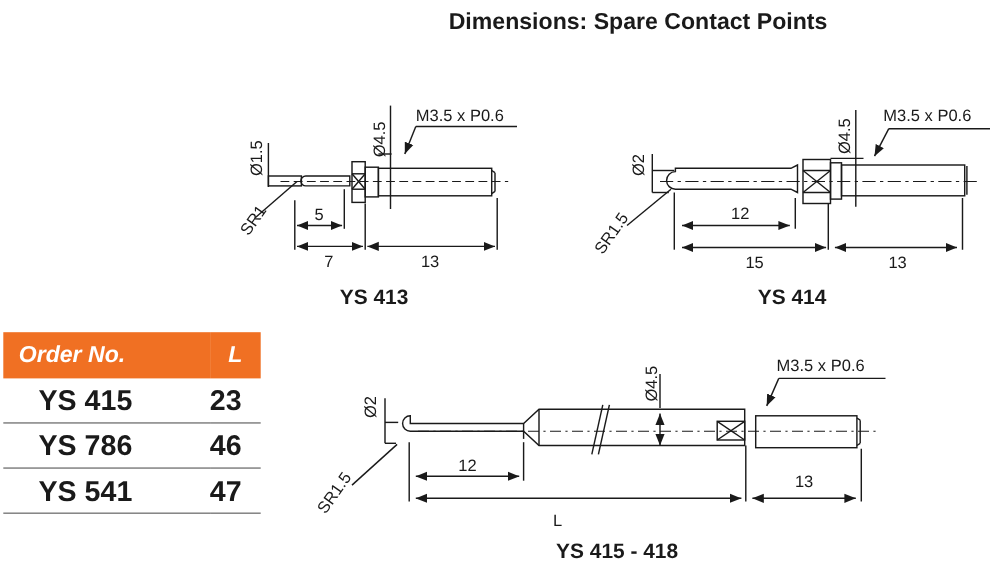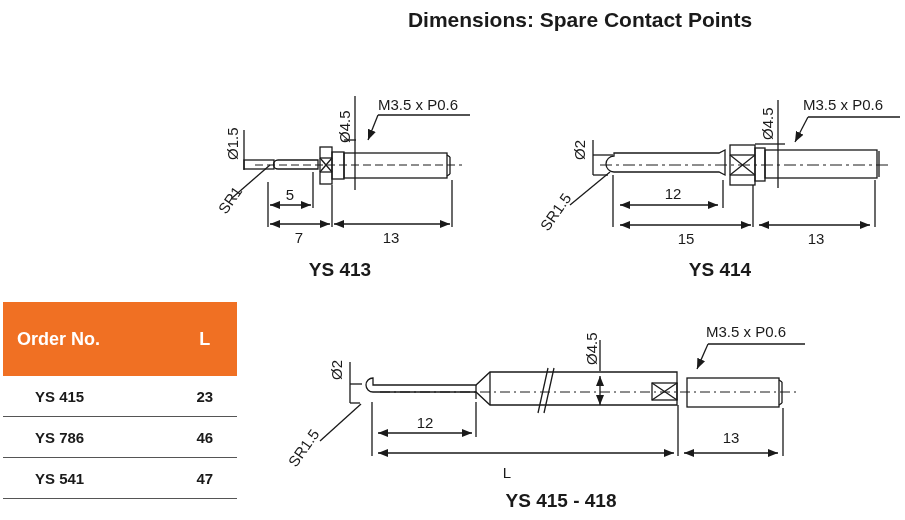--- a/index.html
+++ b/index.html
@@ -7,7 +7,7 @@
   .title{position:absolute;left:0;top:8px;width:1160px;text-align:center;font-weight:bold;font-size:21px;color:#1a1a1a;}
   .drawing{position:absolute;left:0;top:0;}
   .tbl{position:absolute;left:3px;top:302px;width:234px;border-collapse:collapse;}
-  .tbl th{background:#f07023;color:#fff;font-weight:bold;font-size:18px;height:42px;padding:16px;text-align:left;}
+  .tbl th{background:#f07023;color:#fff;font-weight:bold;font-size:21px;height:42px;padding:0;text-align:left;font-style:italic;}
   .tbl th.l{text-align:center;}
   .tbl td{font-weight:bold;font-size:15px;height:40px;padding:0;border-bottom:1.5px solid #555;}
   .tbl td.c1{padding-left:32px;}

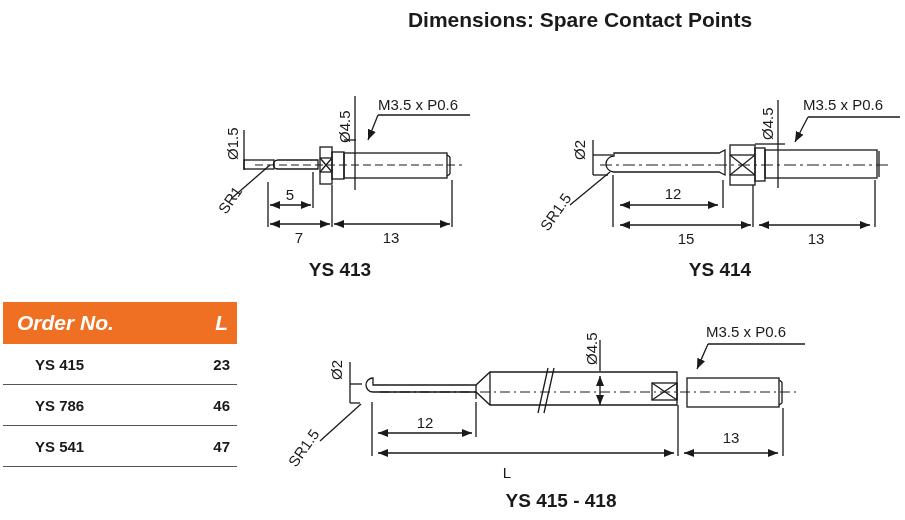--- a/index.html
+++ b/index.html
@@ -9,7 +9,7 @@
   .tbl{position:absolute;left:3px;top:302px;width:234px;border-collapse:collapse;}
   .tbl th{background:#f07023;color:#fff;font-weight:bold;font-size:21px;height:42px;padding:0;text-align:left;font-style:italic;}
   .tbl th.l{text-align:center;}
-  .tbl td{font-weight:bold;font-size:15px;height:40px;padding:0;border-bottom:1.5px solid #555;}
+  .tbl td{font-weight:bold;font-size:26px;height:40px;padding:0;border-bottom:1.5px solid #555;}
   .tbl td.c1{padding-left:32px;}
   .tbl td.c2{text-align:center;}
   .tbl th.c1{padding-left:14px;}

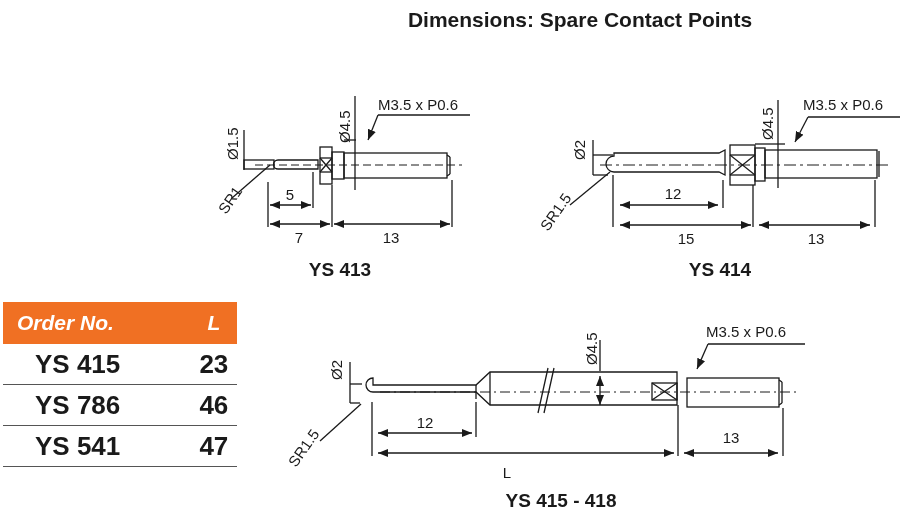--- a/index.html
+++ b/index.html
@@ -11,7 +11,7 @@
   .tbl th.l{text-align:center;}
   .tbl td{font-weight:bold;font-size:26px;height:40px;padding:0;border-bottom:1.5px solid #555;}
   .tbl td.c1{padding-left:32px;}
-  .tbl td.c2{text-align:center;}
+  .tbl td.c2{}
   .tbl th.c1{padding-left:14px;}
   svg text{font-family:"Liberation Sans",sans-serif;}
 </style>

